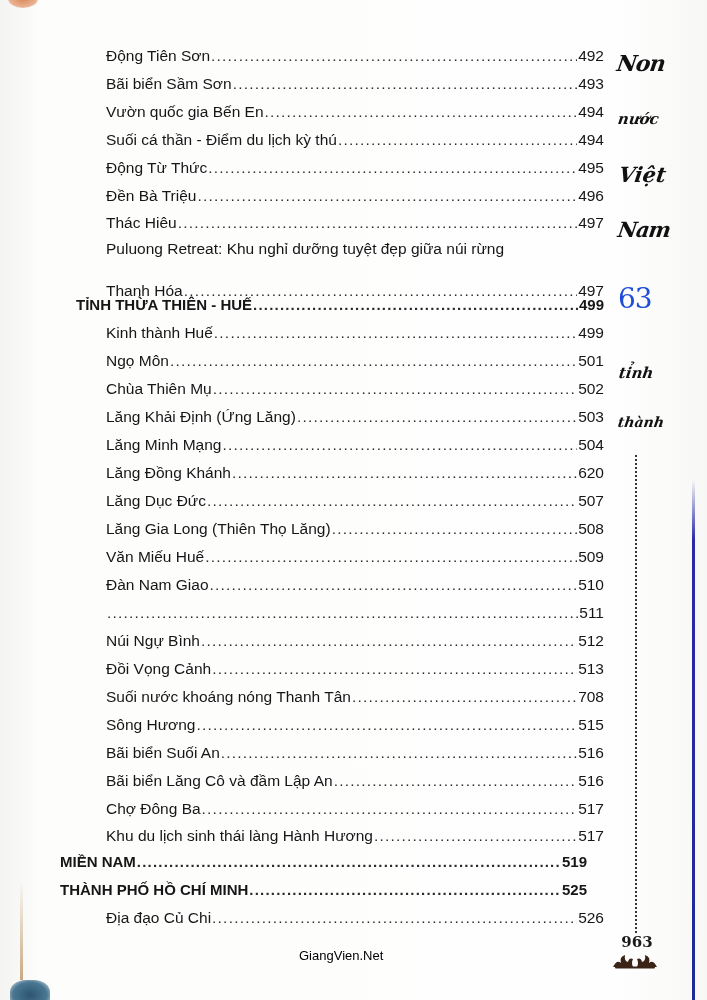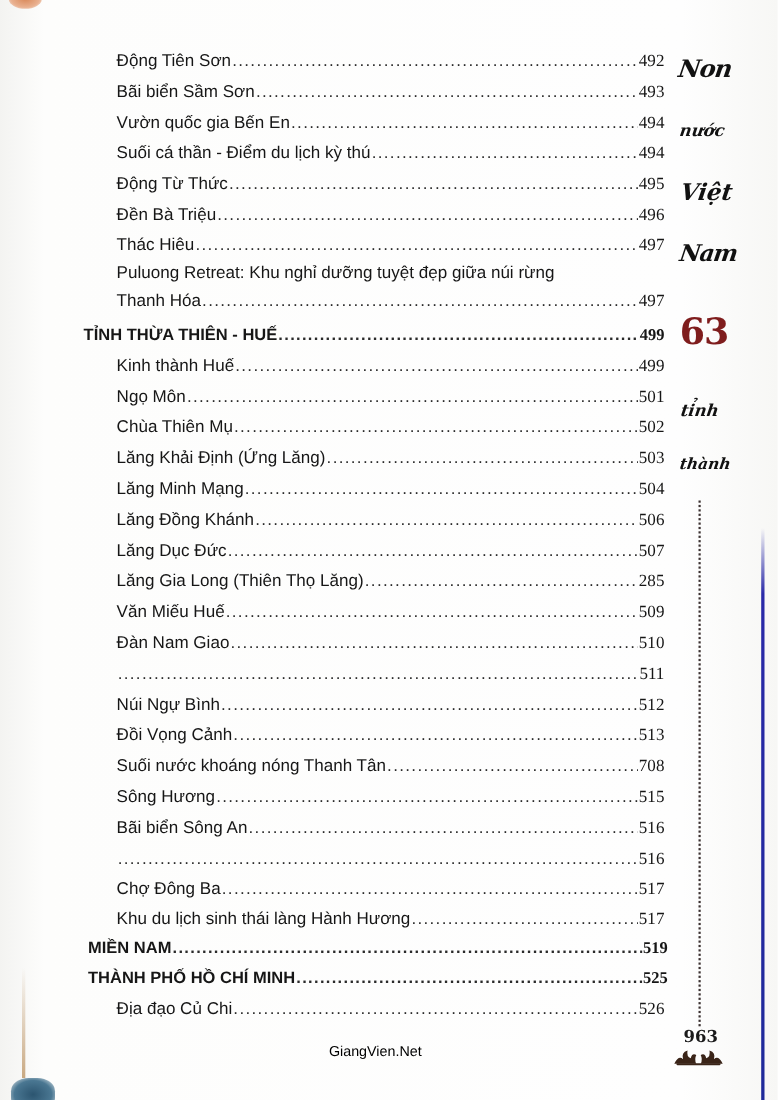--- a/index.html
+++ b/index.html
@@ -46,7 +46,7 @@
     .toc-row .dots::before {
       content: "......................................................................................................................................................................";
     }
-    .toc-row .page { flex: 0 0 auto; font-family: Liberation Serif, serif; }
+    .toc-row .page { flex: 0 0 auto; }
     .toc-row.section { font-weight: bold; font-size: 15px; }
     .toc-row.wrap-line { display: block; }
     .sub { left: 106px; width: 498px; }

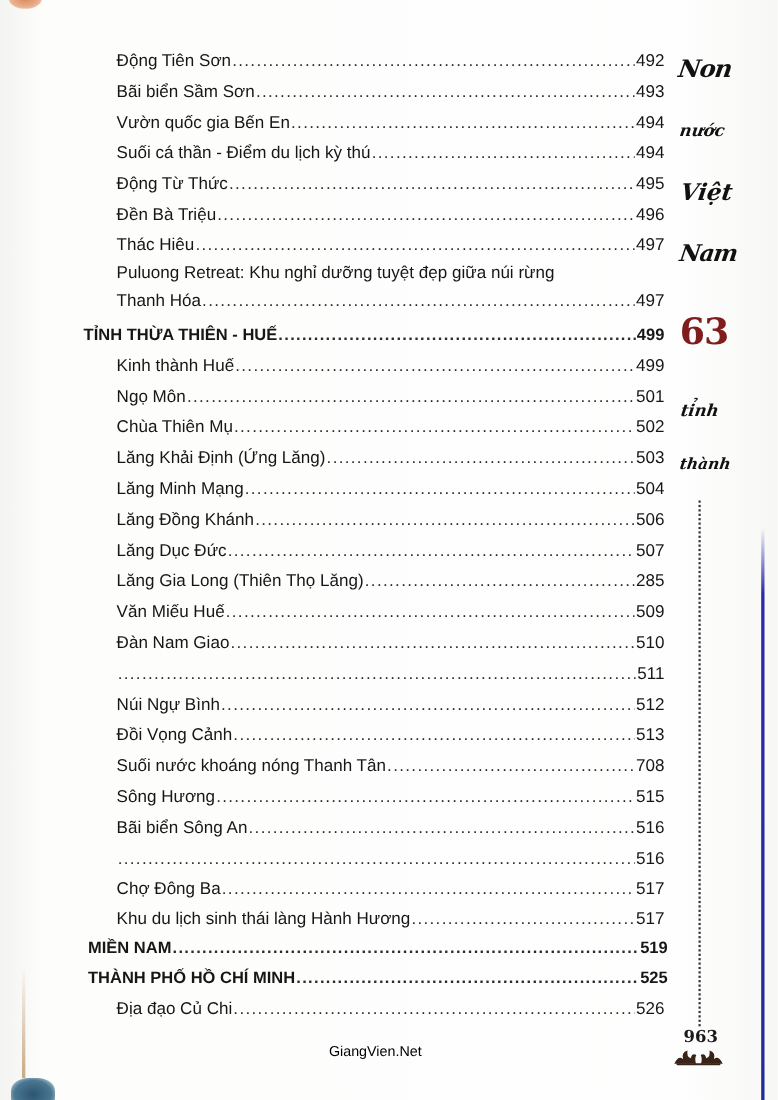--- a/index.html
+++ b/index.html
@@ -132,7 +132,7 @@
   <div class="toc-row sub wrap-line" style="top:239px">
     <span class="label">Puluong Retreat: Khu nghỉ dưỡng tuyệt đẹp giữa núi rừng</span>
   </div>
-  <div class="toc-row sub" style="top:264px">
+  <div class="toc-row sub" style="top:281px">
     <span class="label">Thanh Hóa</span>
     <span class="dots"></span>
     <span class="page">497</span>

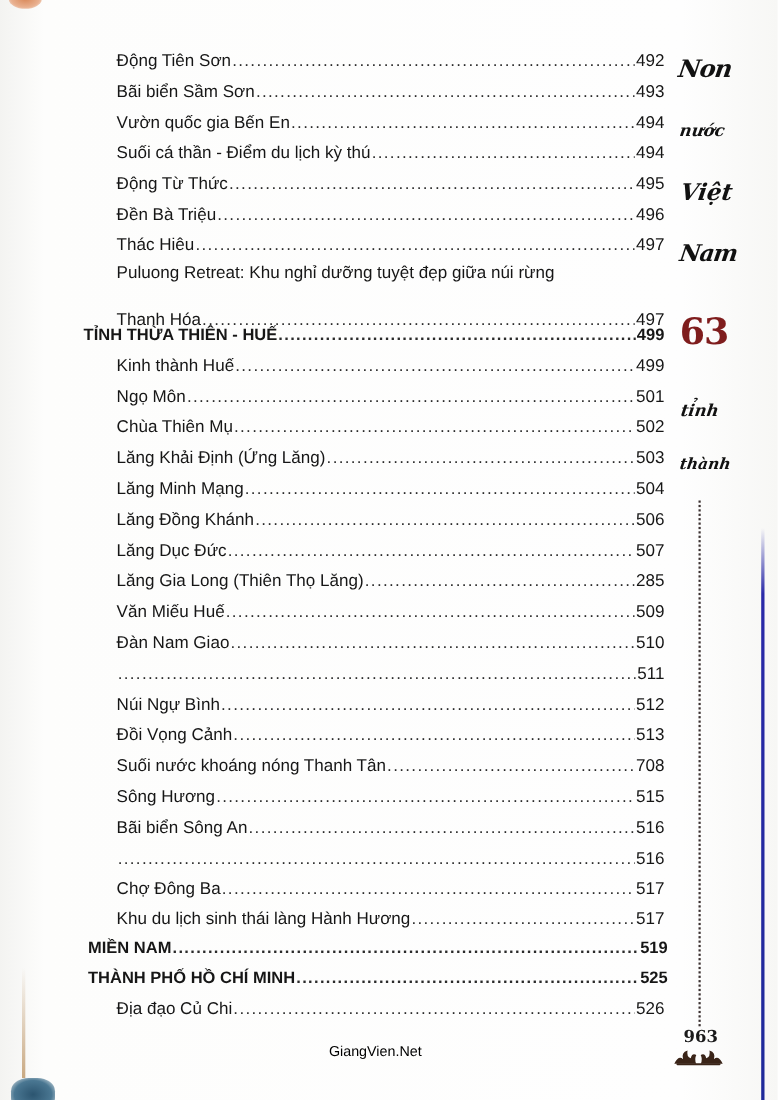--- a/index.html
+++ b/index.html
@@ -63,7 +63,7 @@
     .calli-nam { left: 618px; top: 217px; font-size: 21px; font-weight: bold; letter-spacing: -1px; }
     .big-63 {
       position: absolute; left: 618px; top: 282px; font-family: "DejaVu Serif", serif;
-      font-size: 33px; font-weight: bold; color: #7f1d1d; letter-spacing: -1px;
+      font-size: 28px; font-weight: normal; color: #1d4ed8; letter-spacing: -1px;
     }
     .calli-tinh { left: 619px; top: 364px; font-size: 15px; font-weight: bold; }
     .calli-thanh { left: 618px; top: 414px; font-size: 14px; font-weight: bold; }

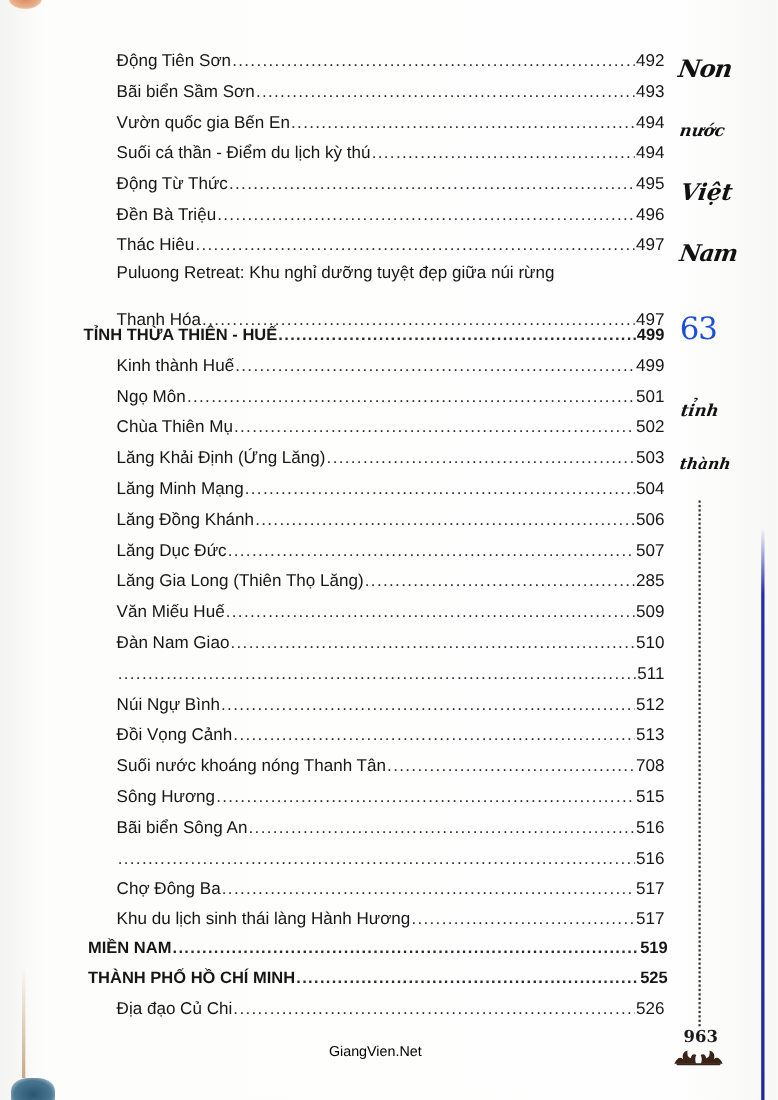--- a/index.html
+++ b/index.html
@@ -170,7 +170,7 @@
   <div class="toc-row sub" style="top:463px">
     <span class="label">Lăng Đồng Khánh</span>
     <span class="dots"></span>
-    <span class="page">506</span>
+    <span class="page">620</span>
   </div>
   <div class="toc-row sub" style="top:491px">
     <span class="label">Lăng Dục Đức</span>

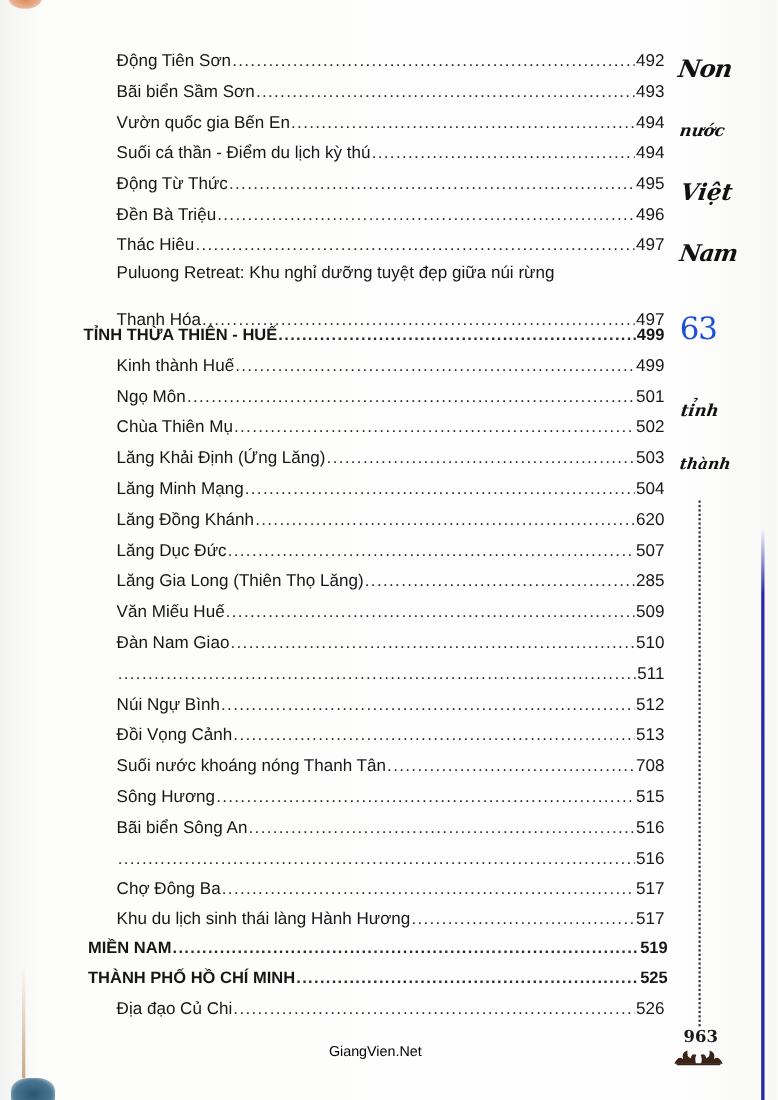--- a/index.html
+++ b/index.html
@@ -180,7 +180,7 @@
   <div class="toc-row sub" style="top:519px">
     <span class="label">Lăng Gia Long (Thiên Thọ Lăng)</span>
     <span class="dots"></span>
-    <span class="page">285</span>
+    <span class="page">508</span>
   </div>
   <div class="toc-row sub" style="top:547px">
     <span class="label">Văn Miếu Huế</span>

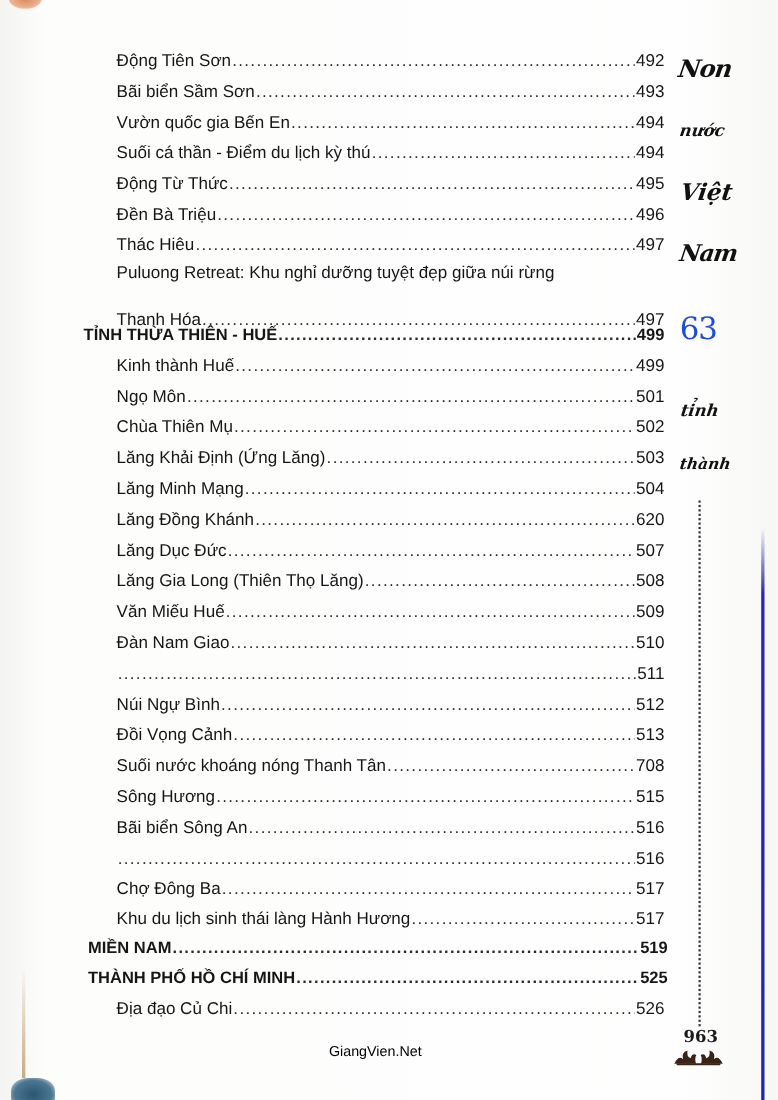--- a/index.html
+++ b/index.html
@@ -217,7 +217,7 @@
     <span class="page">515</span>
   </div>
   <div class="toc-row sub" style="top:743px">
-    <span class="label">Bãi biển Sông An</span>
+    <span class="label">Bãi biển Suối An</span>
     <span class="dots"></span>
     <span class="page">516</span>
   </div>

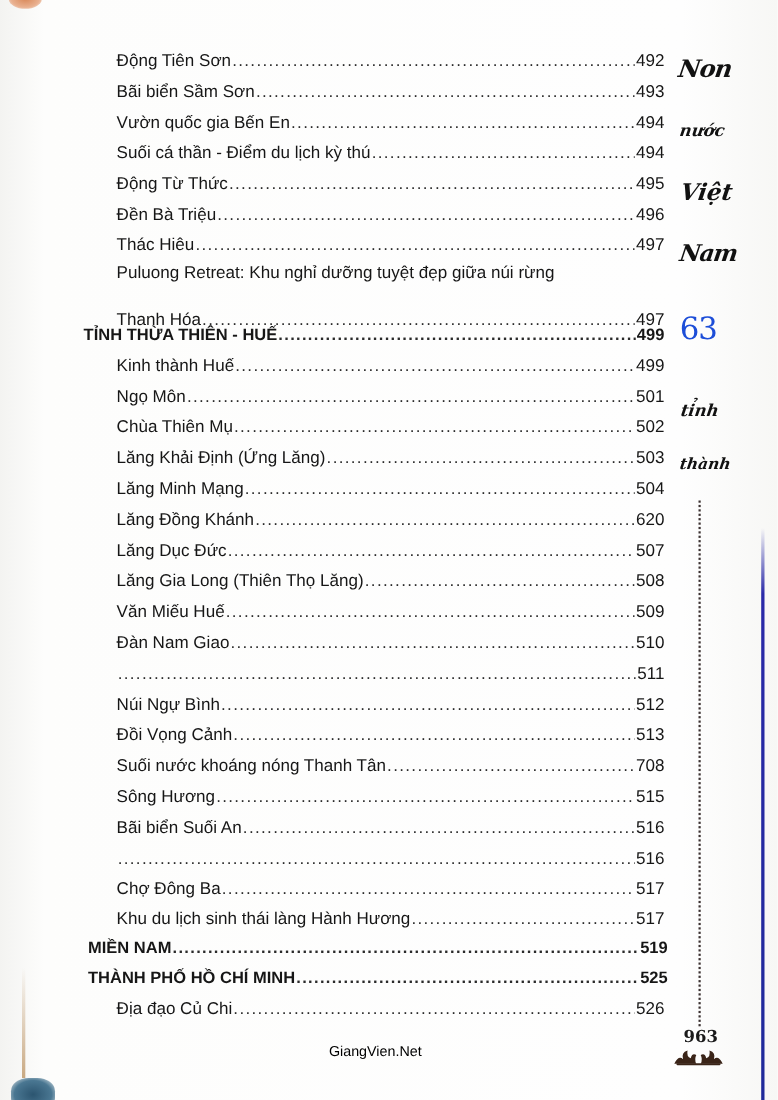--- a/index.html
+++ b/index.html
@@ -222,6 +222,7 @@
     <span class="page">516</span>
   </div>
   <div class="toc-row sub" style="top:771px">
+    <span class="label">Bãi biển Lăng Cô và đầm Lập An</span>
     <span class="dots"></span>
     <span class="page">516</span>
   </div>

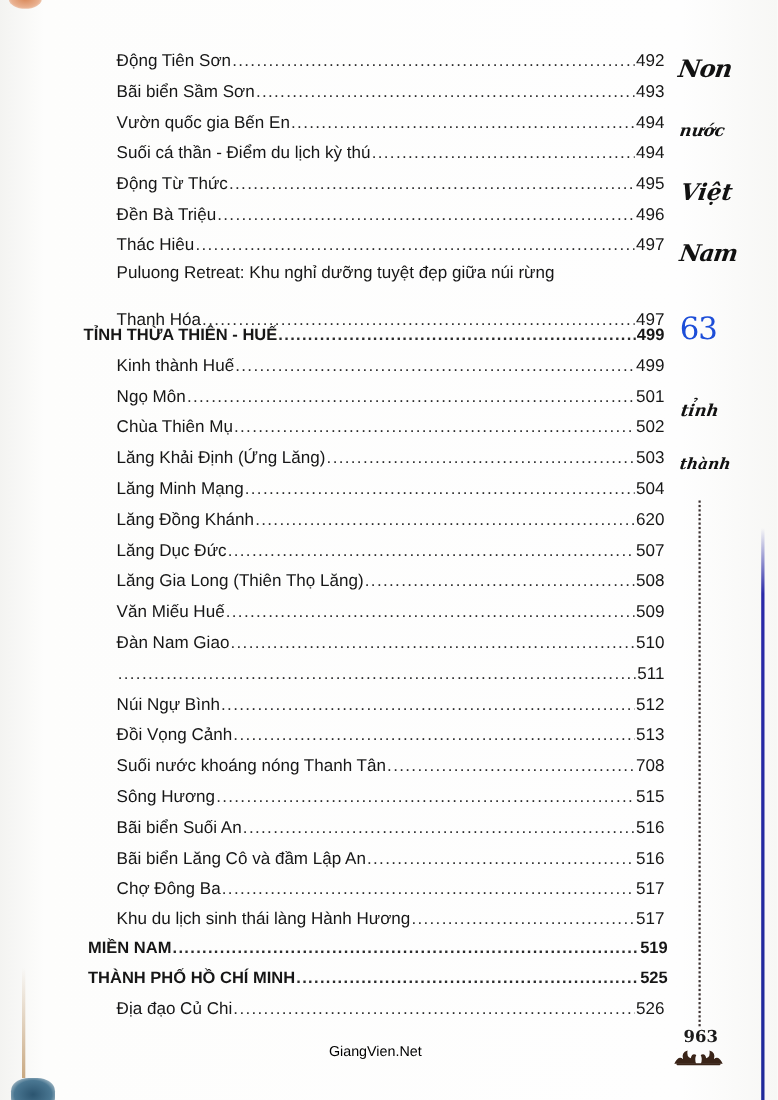--- a/index.html
+++ b/index.html
@@ -51,7 +51,7 @@
     .toc-row.wrap-line { display: block; }
     .sub { left: 106px; width: 498px; }
     .sec { left: 76px; width: 528px; justify-content: flex-end; }
-    .sec2 { left: 80px; width: 527px; }
+    .sec2 { left: 60px; width: 527px; }
 
     .calli {
       position: absolute; font-family: "DejaVu Serif", serif; font-style: italic;

